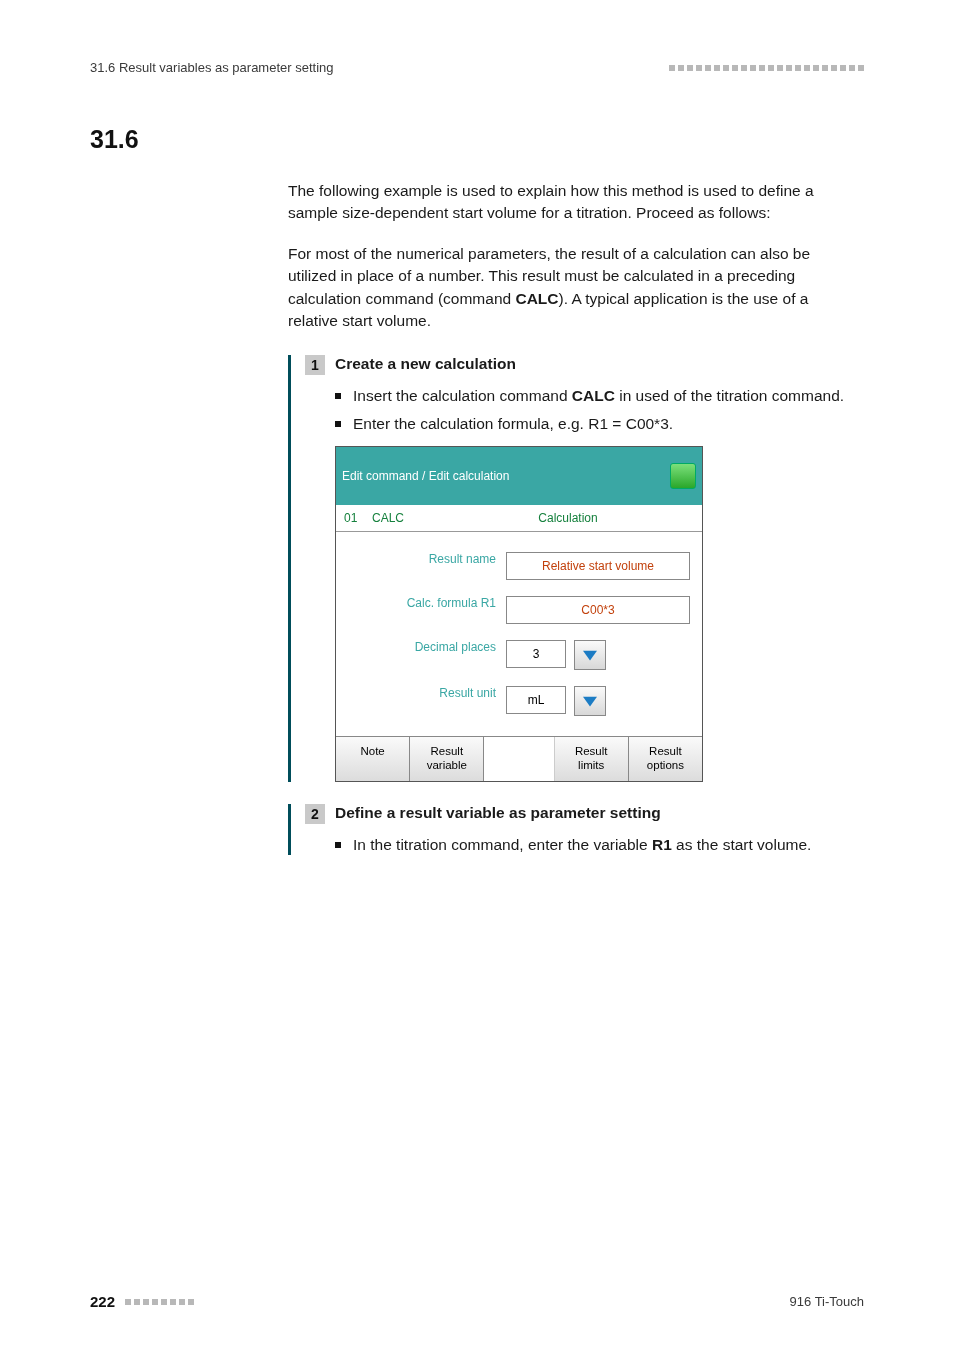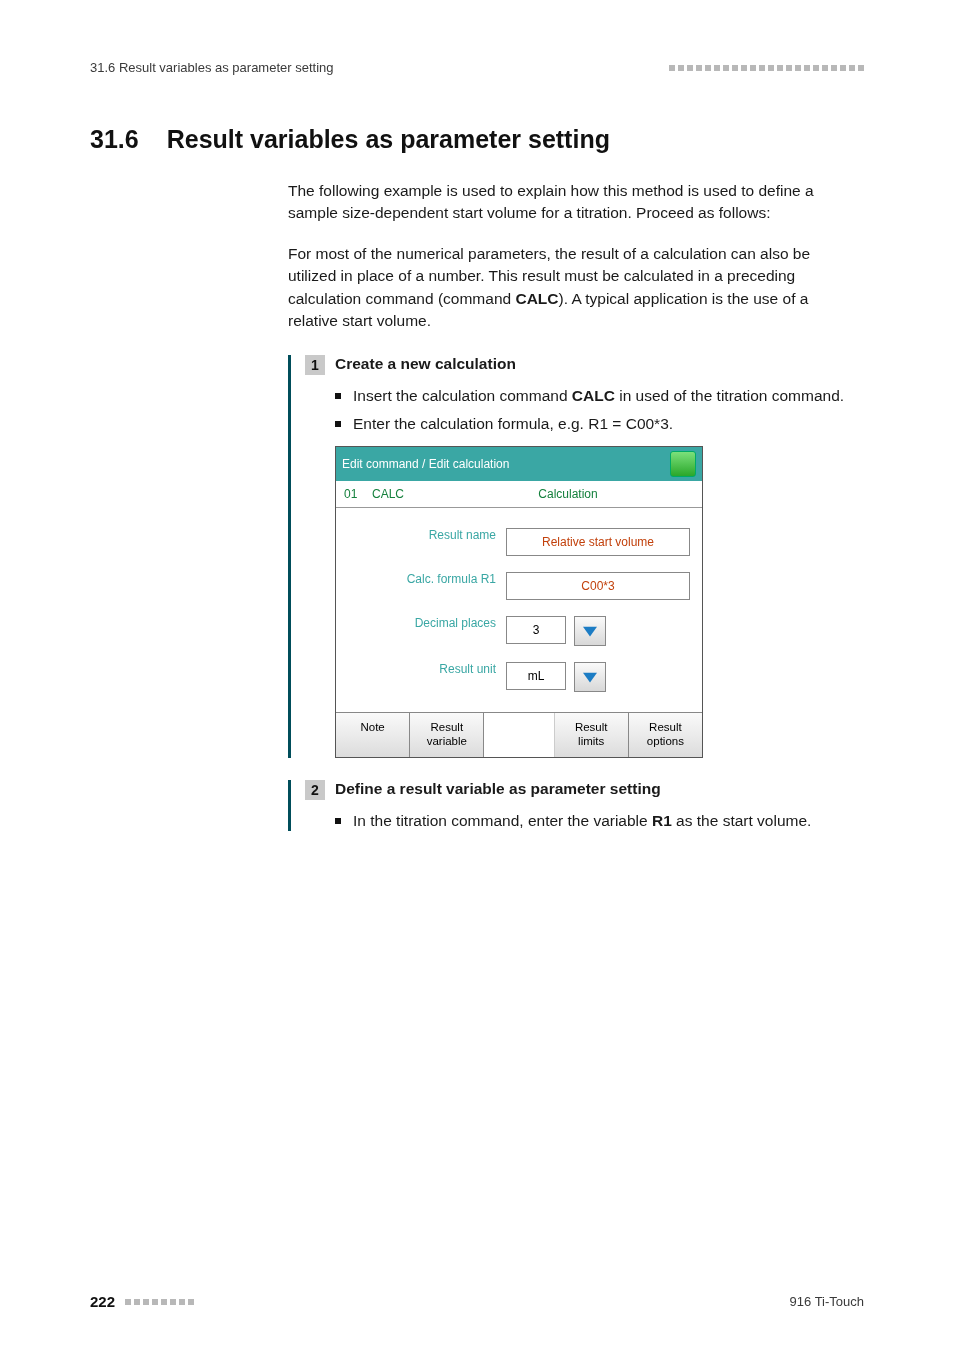--- a/index.html
+++ b/index.html
@@ -248,7 +248,6 @@
 
   <div class="section-heading">
     <span class="num">31.6</span>
-    <span class="txt">Result variables as parameter setting</span>
   </div>
 
   <div class="body-col">

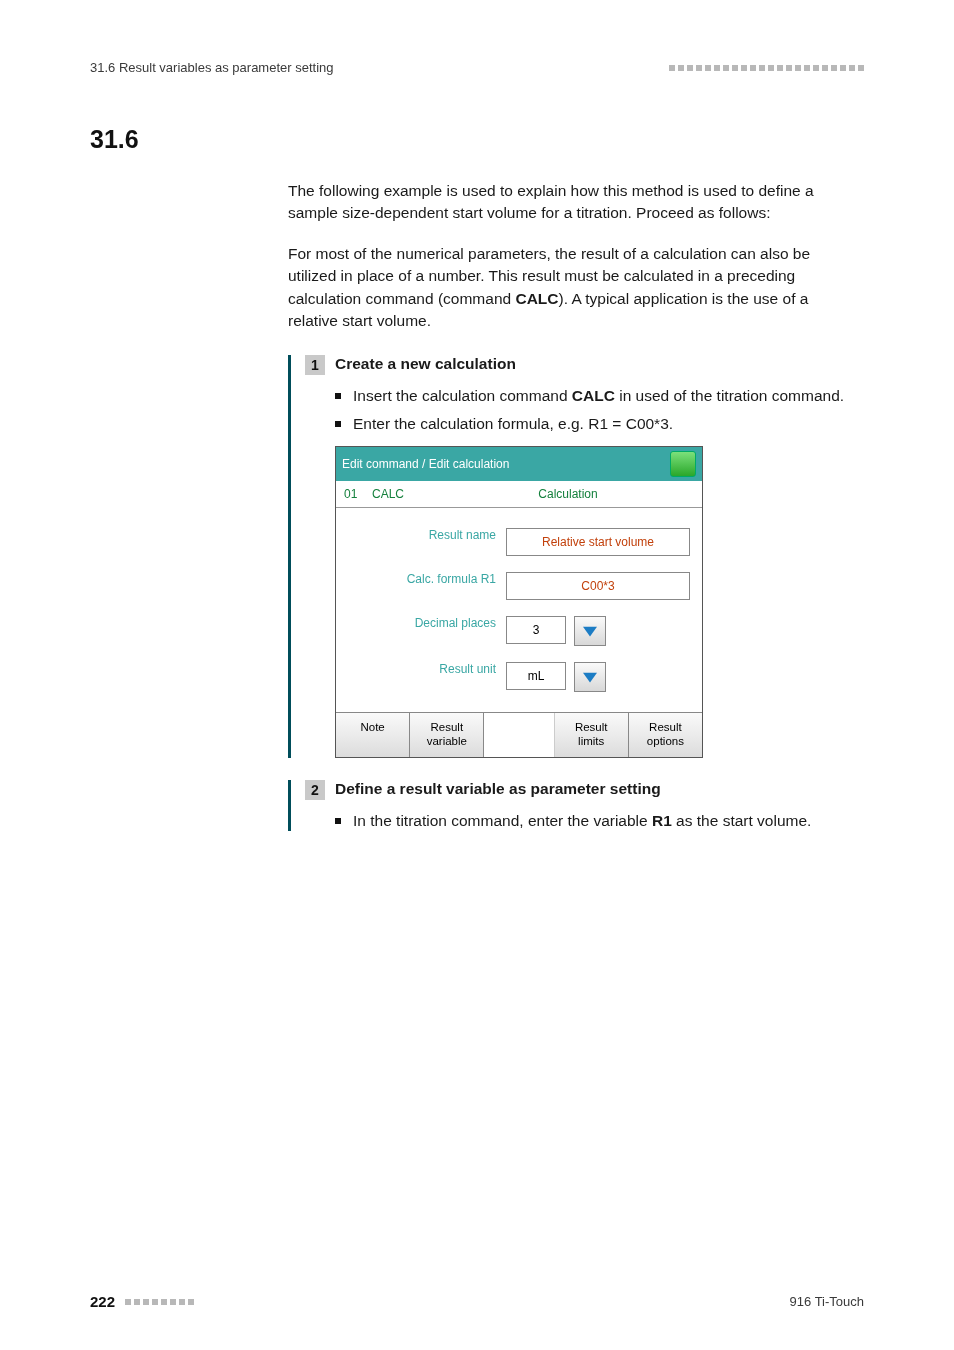--- a/index.html
+++ b/index.html
@@ -116,7 +116,7 @@
     display: flex;
     align-items: center;
     justify-content: space-between;
-    padding: 4px 6px;
+    padding: 16px 6px;
     font-size: 12px;
   }
   .device-titlebar .home {

